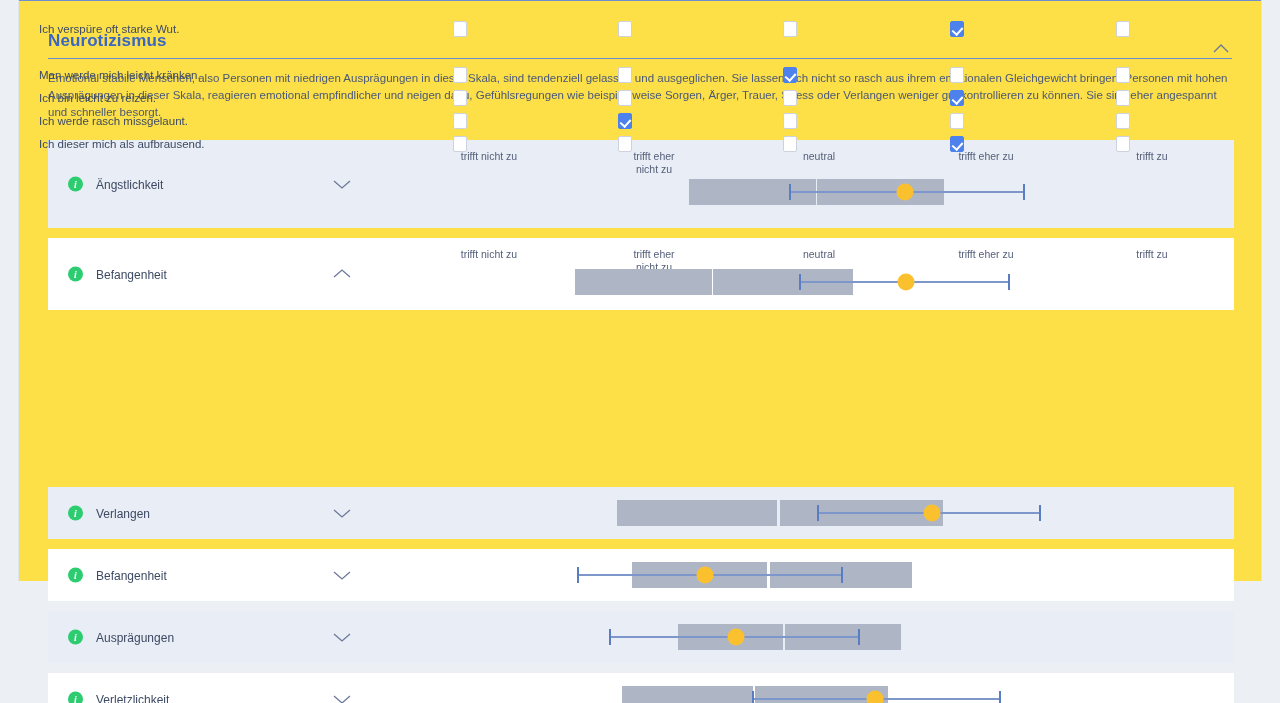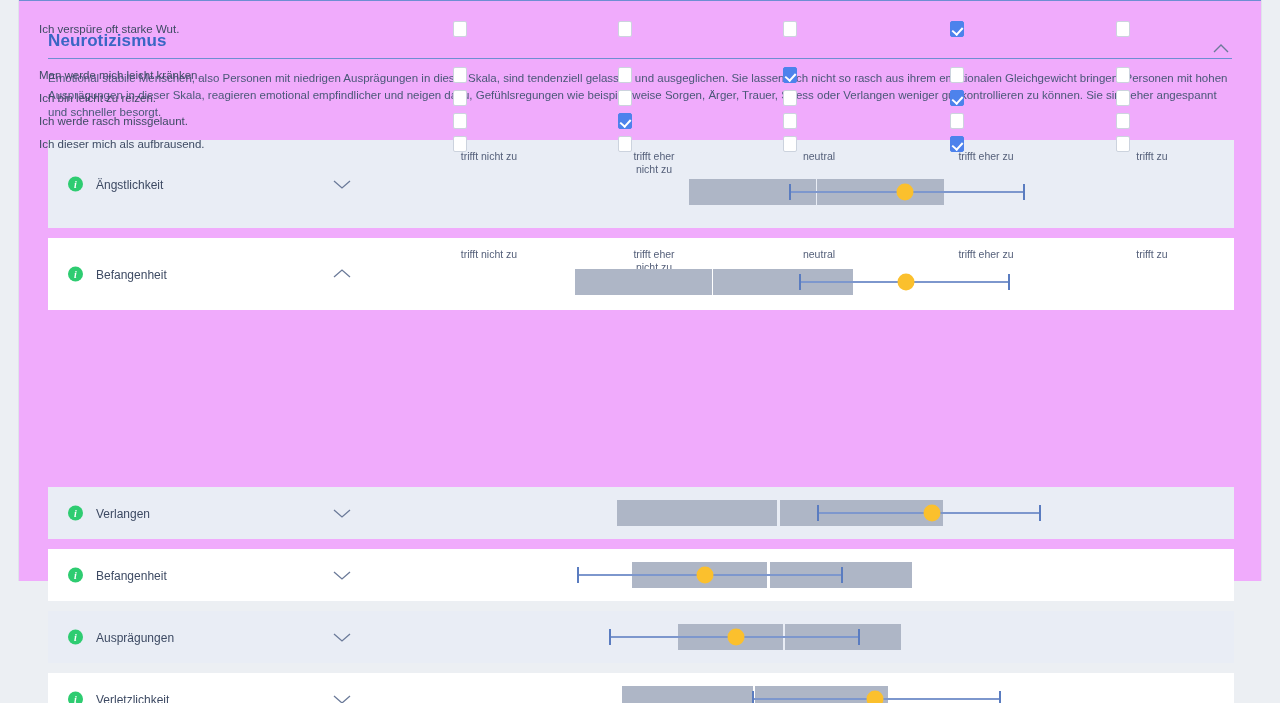--- a/index.html
+++ b/index.html
@@ -20,7 +20,7 @@
     position: absolute;
     left: 18px; top: 0;
     width: 1244px; height: 581px;
-    background: #f0abfc;
+    background: #fde047;
     border-left: 1px solid #dfe3ea;
     border-right: 1px solid #dfe3ea;
   }

